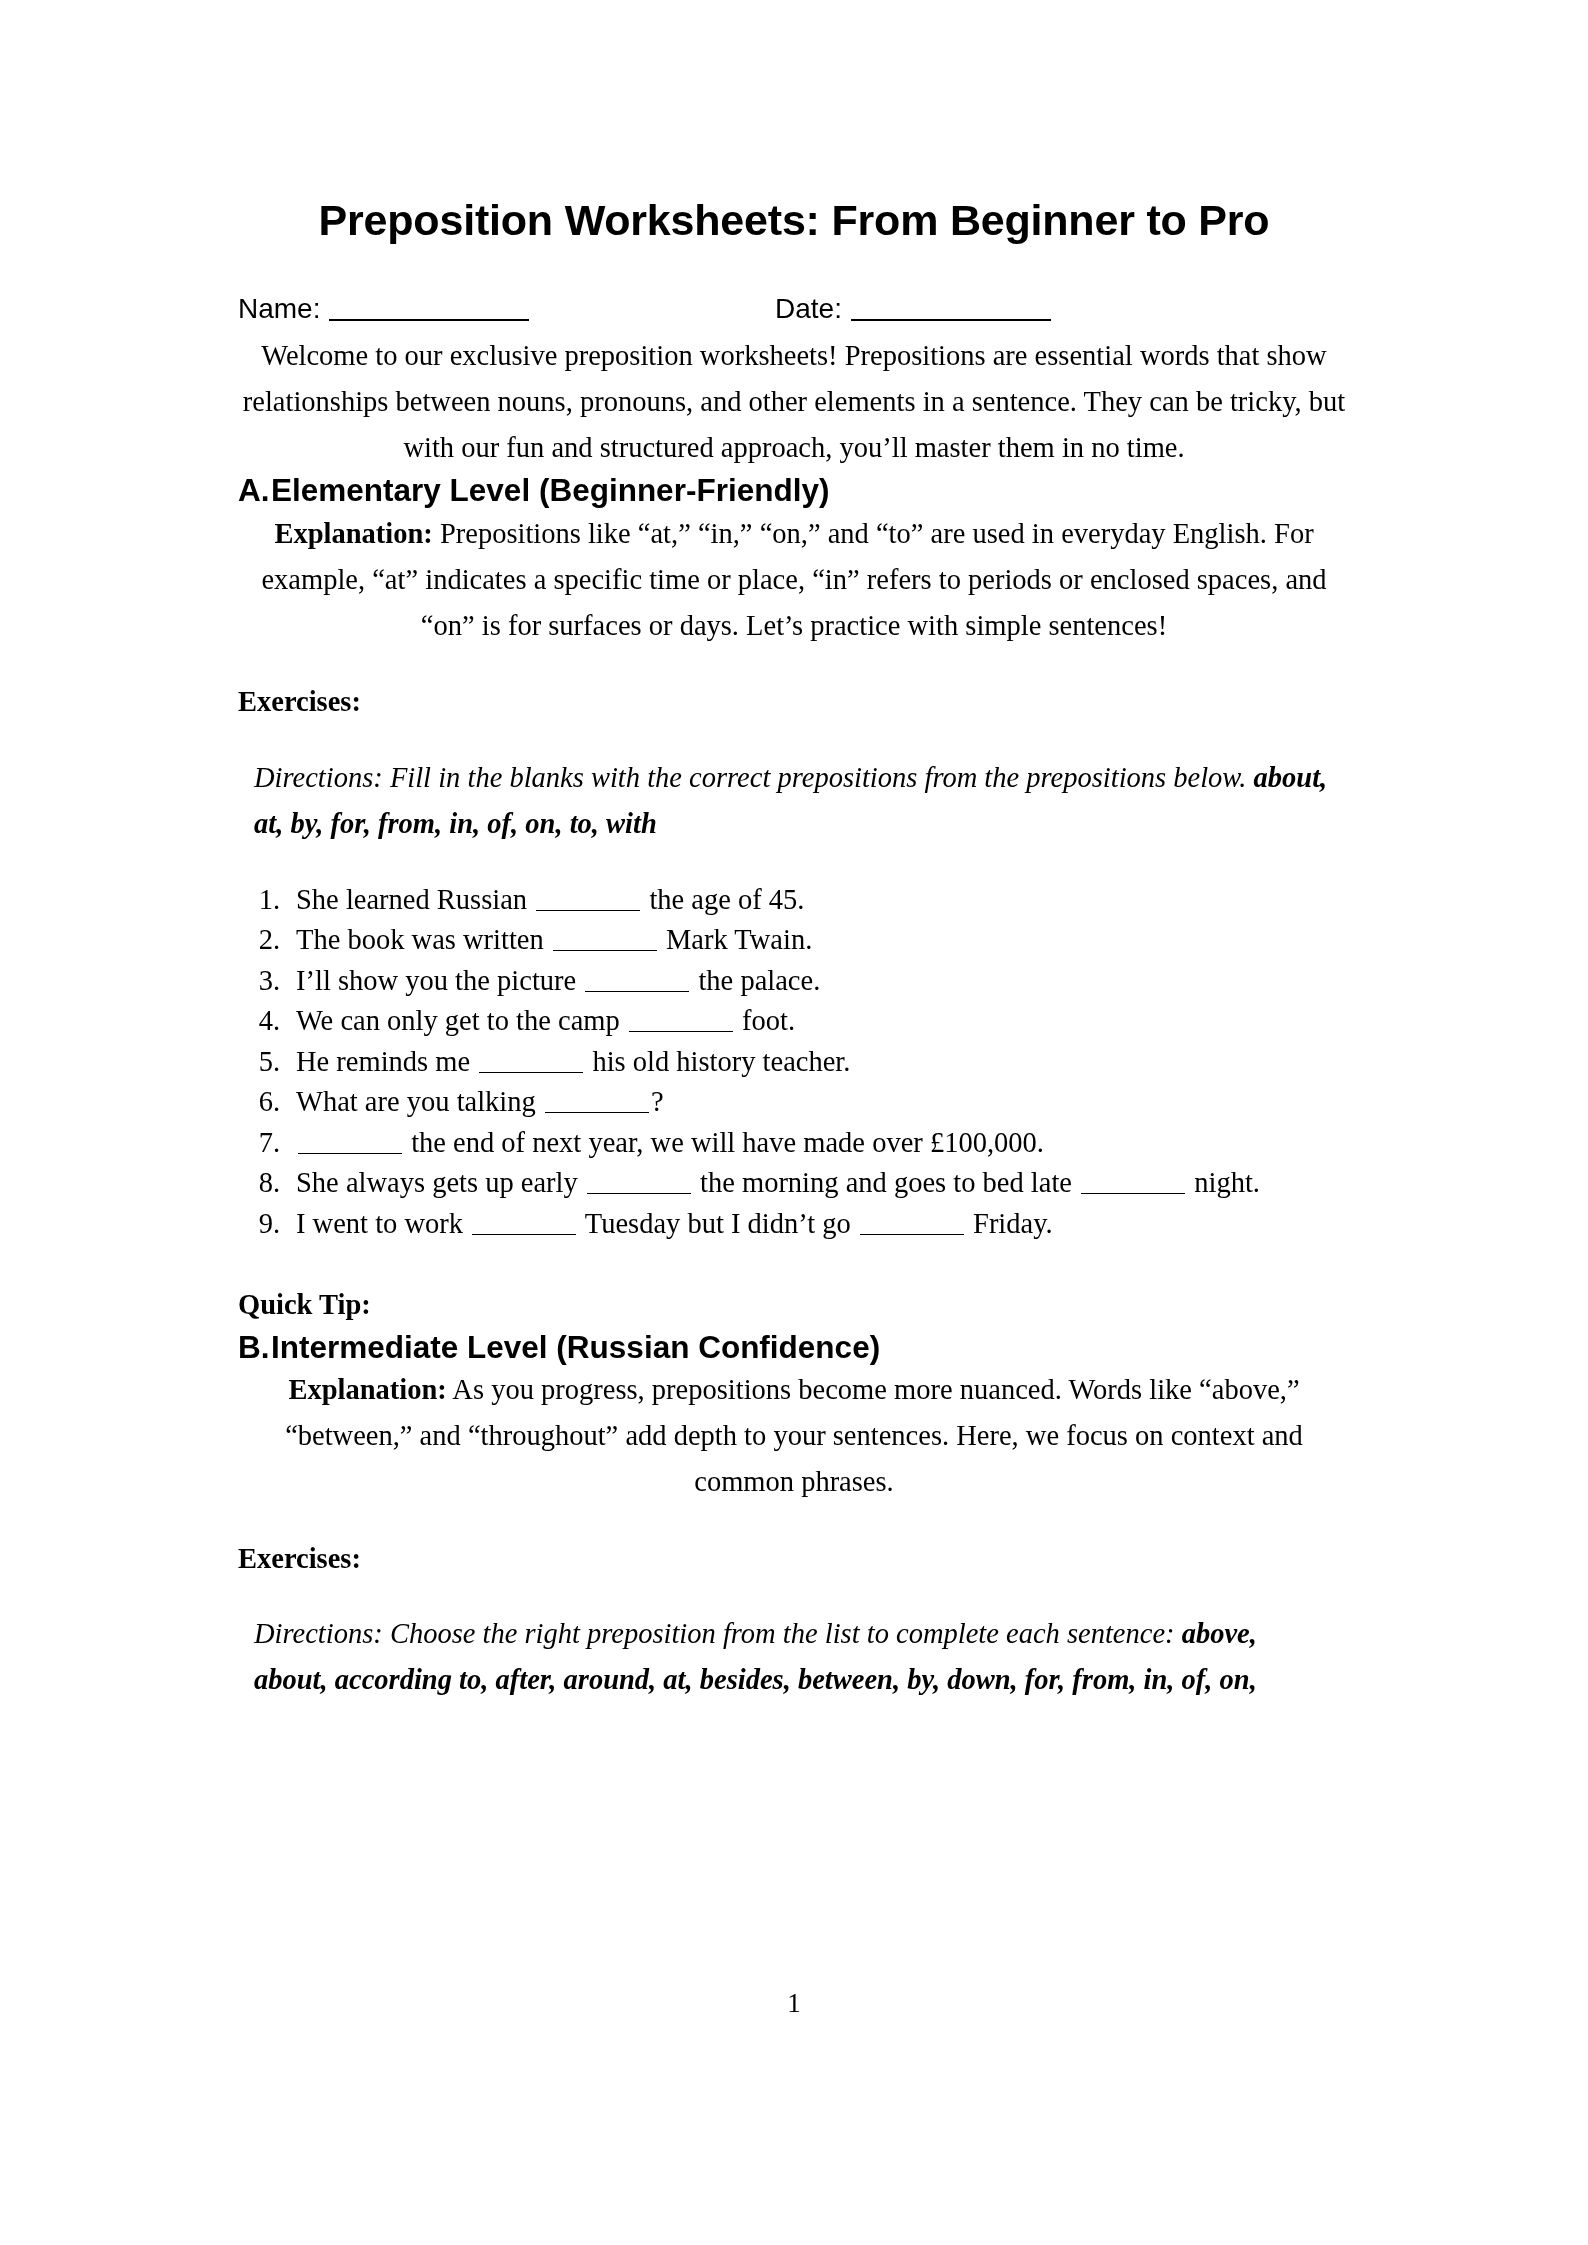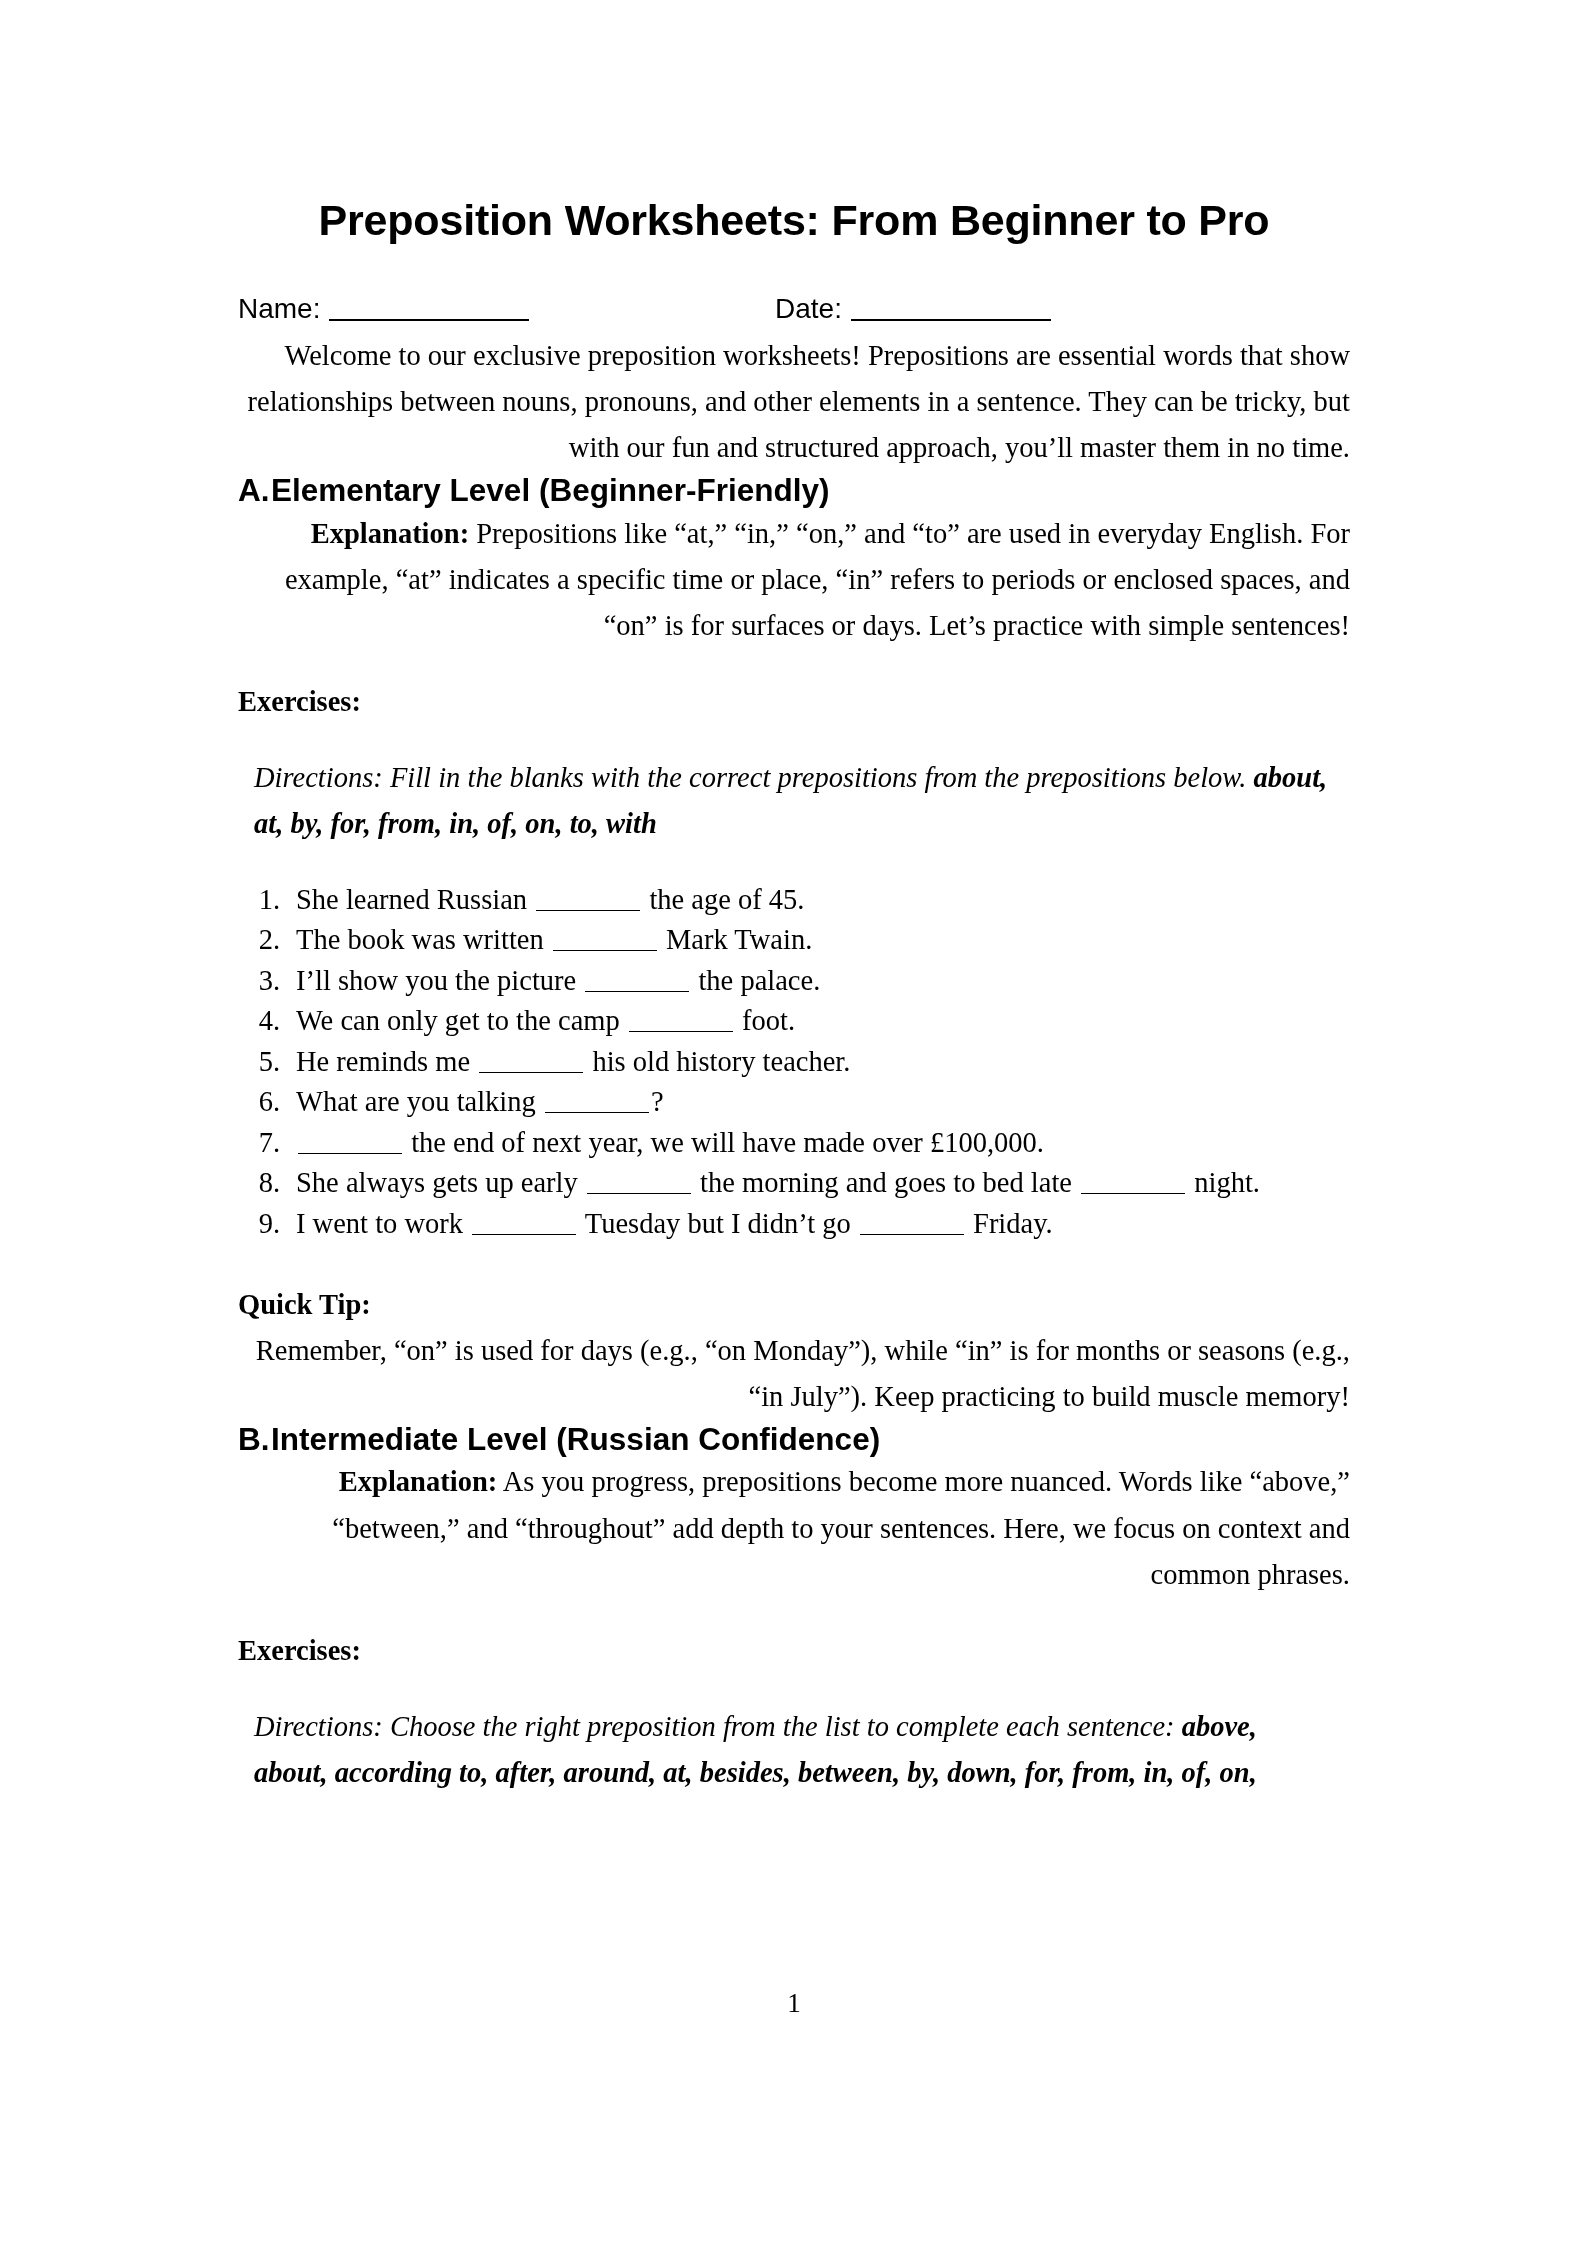--- a/index.html
+++ b/index.html
@@ -74,7 +74,7 @@
     font-size: 28.5px;
     line-height: 1.62;
     margin: 0;
-    text-align: right;
+    text-align: center;
   }
   .intro { margin-top: 30px; }
 

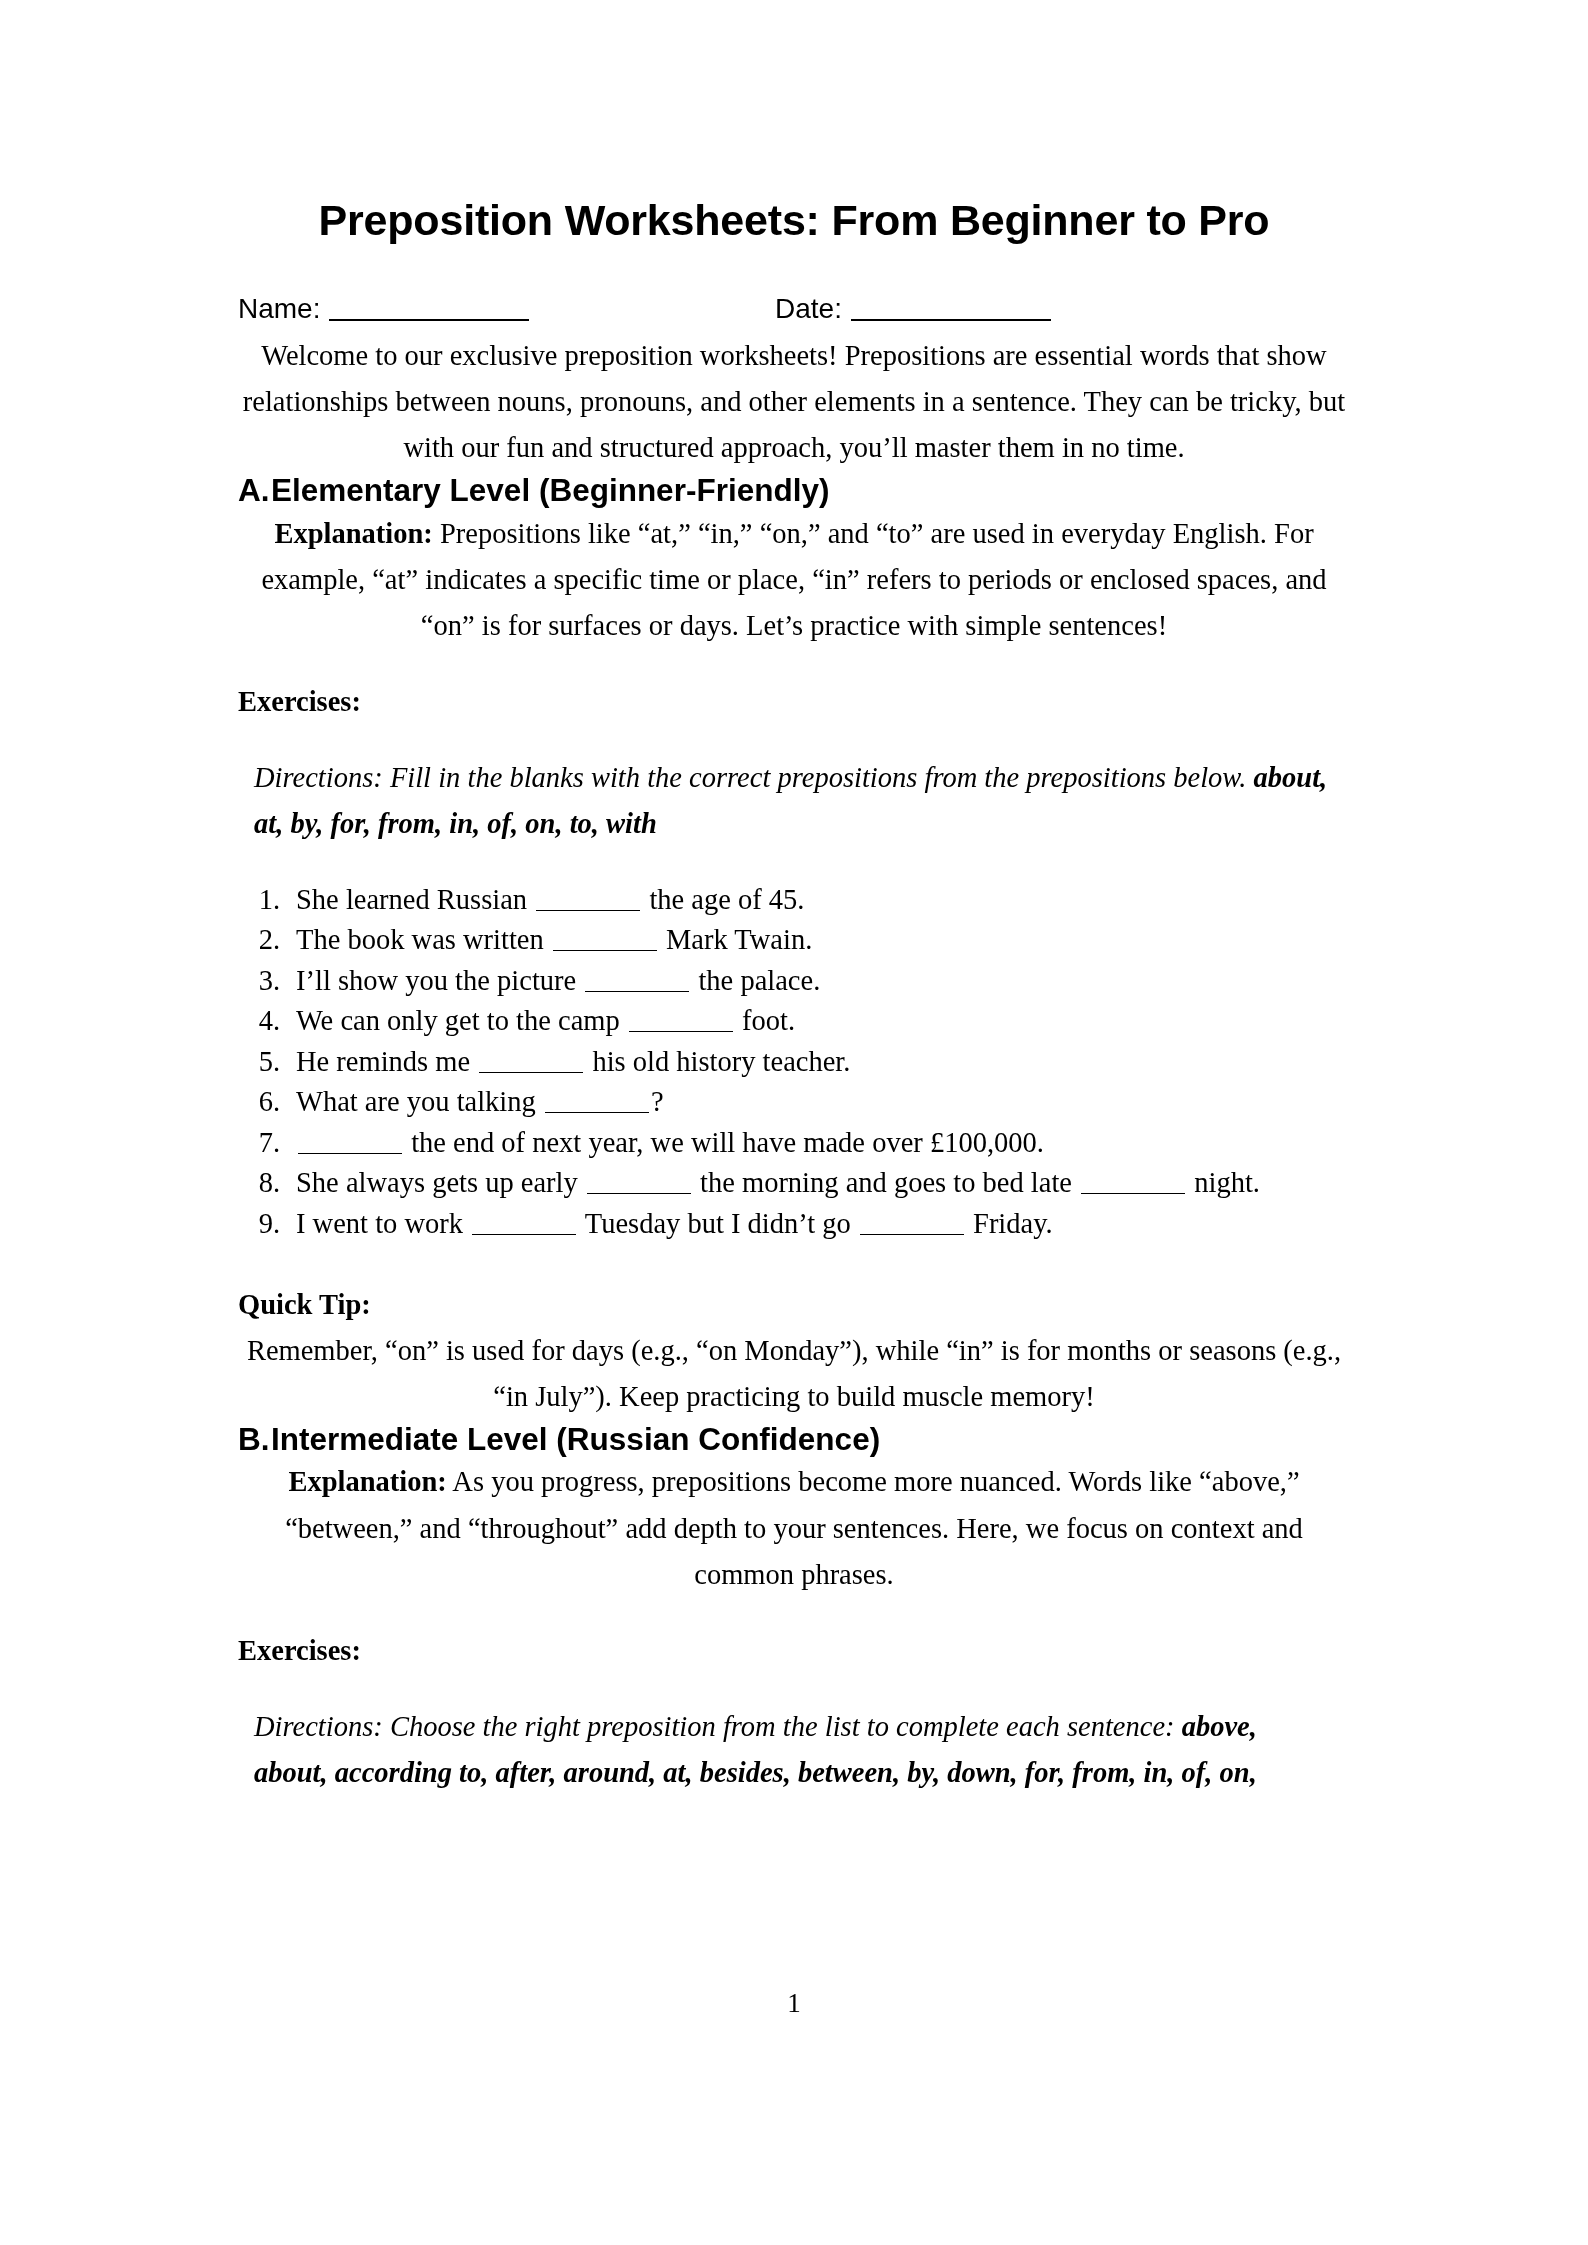--- a/index.html
+++ b/index.html
@@ -206,7 +206,6 @@
     </ol>
 
     <p class="quick-tip-label">Quick Tip:</p>
-    <p class="body-text quick-tip-text">Remember, “on” is used for days (e.g., “on Monday”), while “in” is for months or seasons (e.g., “in July”). Keep practicing to build muscle memory!</p>
 
     <h2 class="section-heading sec-b-heading"><span class="sec-letter">B.</span><span>Intermediate Level (Russian Confidence)</span></h2>
 

